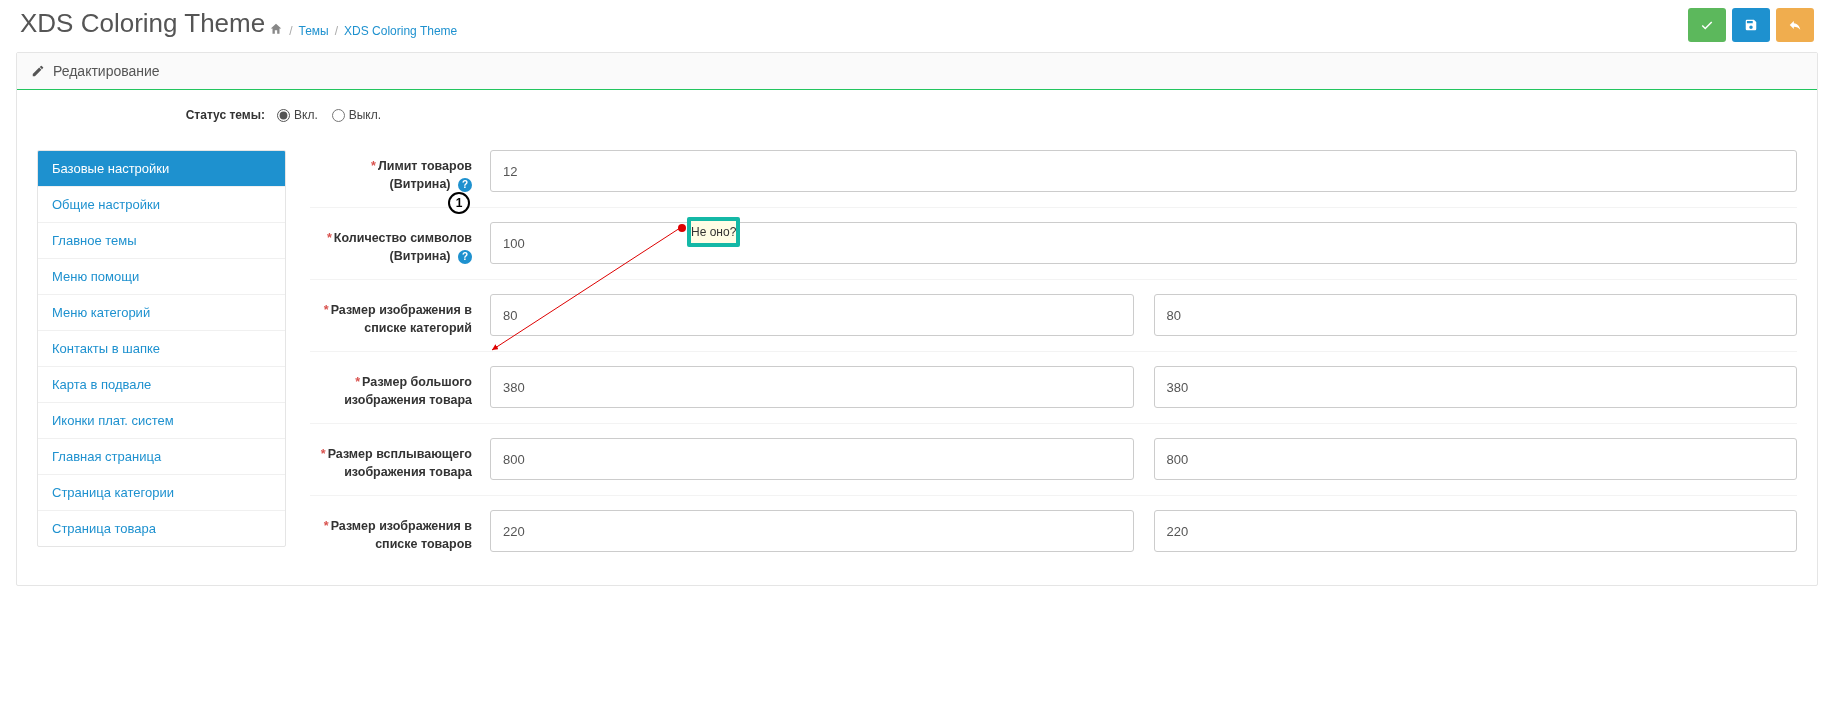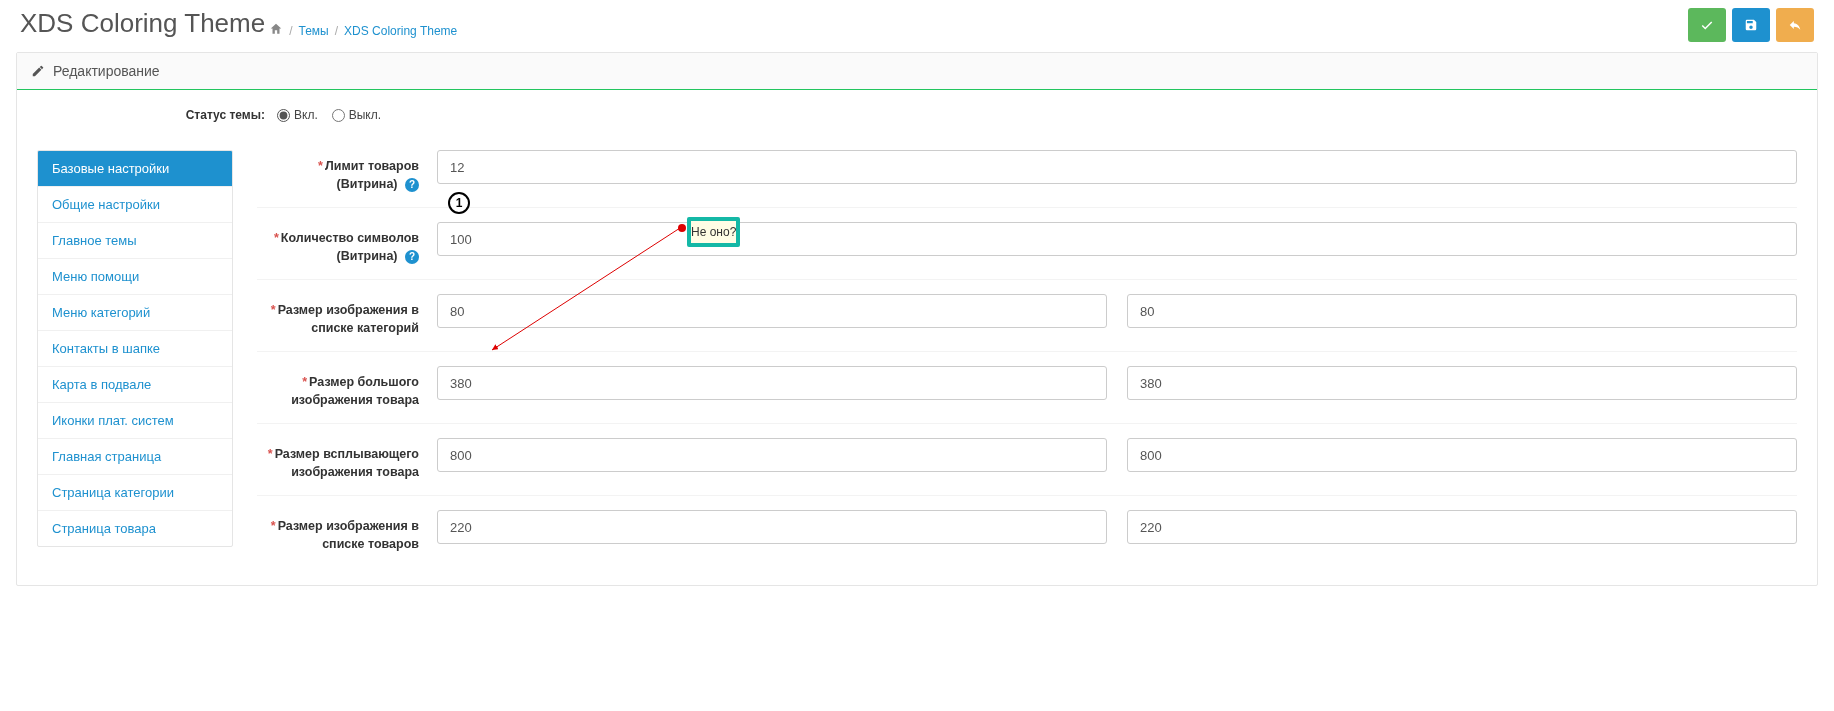--- a/index.html
+++ b/index.html
@@ -24,7 +24,7 @@
 .radio-opt { font-size:12px; color:#444; margin-right:14px; display:inline-flex; align-items:center;}
 .radio-opt input { margin-right:4px; accent-color:#555;}
 .content-row { display:flex; gap:24px; align-items:flex-start;}
-.sidebar { width: 196px; border:1px solid #e5e5e5; border-radius:2px; overflow:hidden;}
+.sidebar { width: 249px; border:1px solid #e5e5e5; border-radius:2px; overflow:hidden;}
 .sidebar-item { display:block; padding:10px 14px; font-size:13px; color:#1e91cf; text-decoration:none; border-bottom:1px solid #f0f0f0; cursor:pointer;}
 .sidebar-item:last-child { border-bottom:none; }
 .sidebar-item.active { background:#1e91cf; color:#fff; }

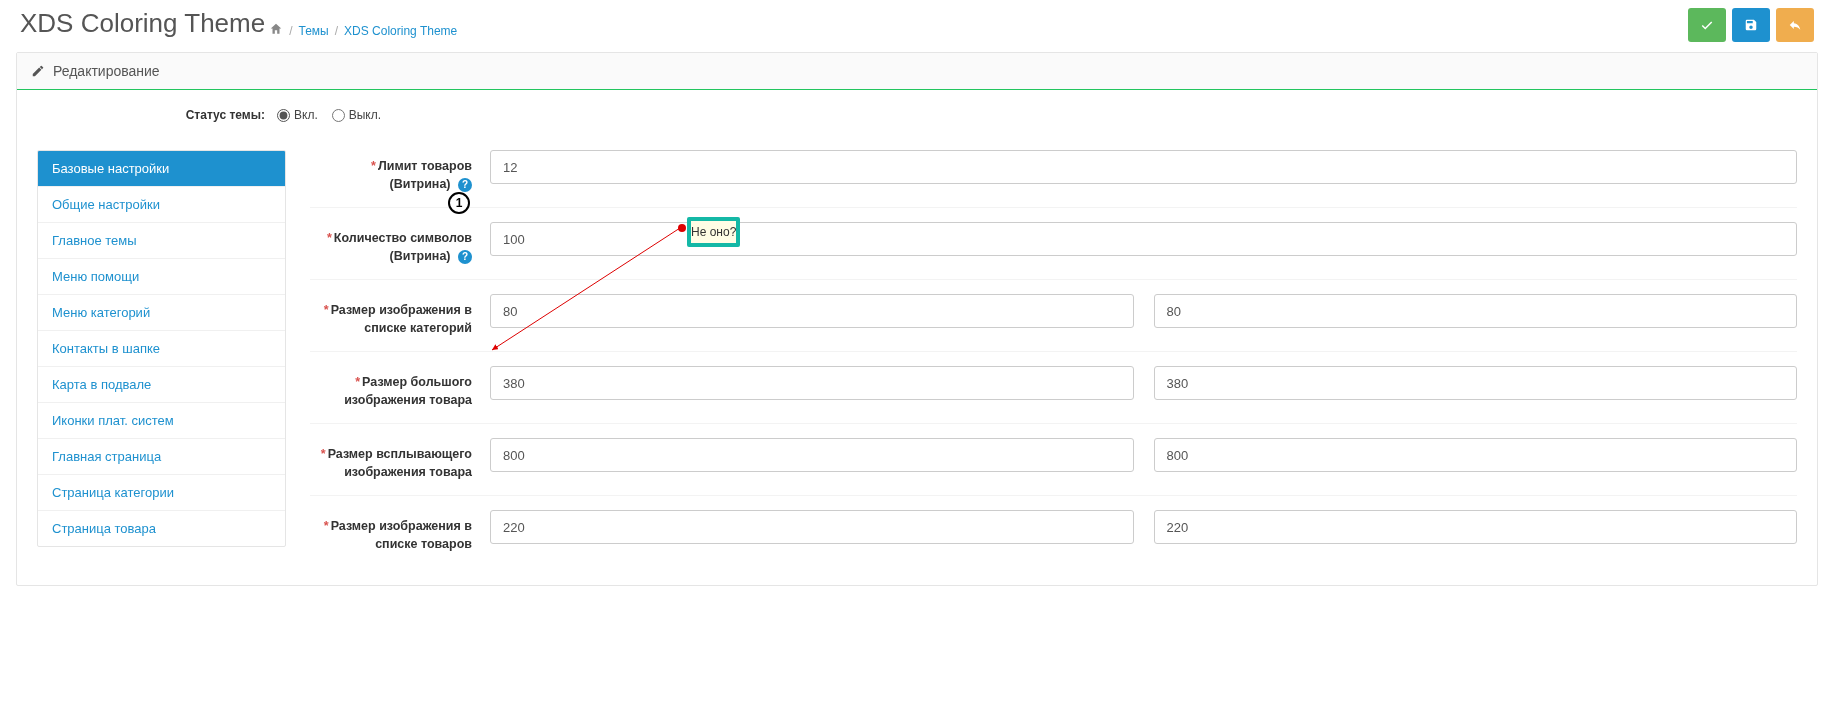--- a/index.html
+++ b/index.html
@@ -35,7 +35,7 @@
 .form-label .req { color:#d9534f; margin-right:2px;}
 .form-label .help { display:inline-flex; width:14px; height:14px; border-radius:50%; background:#1e91cf; color:#fff; font-size:10px; align-items:center; justify-content:center; margin-left:4px; font-weight:bold;}
 .form-inputs { flex:1; display:flex; gap:20px;}
-.form-control { flex:1; height:34px; border:1px solid #ccc; border-radius:3px; padding:16px 12px; font-size:13px; color:#555;}
+.form-control { flex:1; height:42px; border:1px solid #ccc; border-radius:3px; padding:16px 12px; font-size:13px; color:#555;}
 .form-control.half { flex:0 0 calc(50% - 10px);}
 .overlay { position:absolute; pointer-events:none; }
 .callout-marker { position:absolute; width:22px; height:22px; border:2px solid #000; border-radius:50%; background:#fff; display:flex; align-items:center; justify-content:center; font-size:12px; font-weight:bold; color:#000;}

